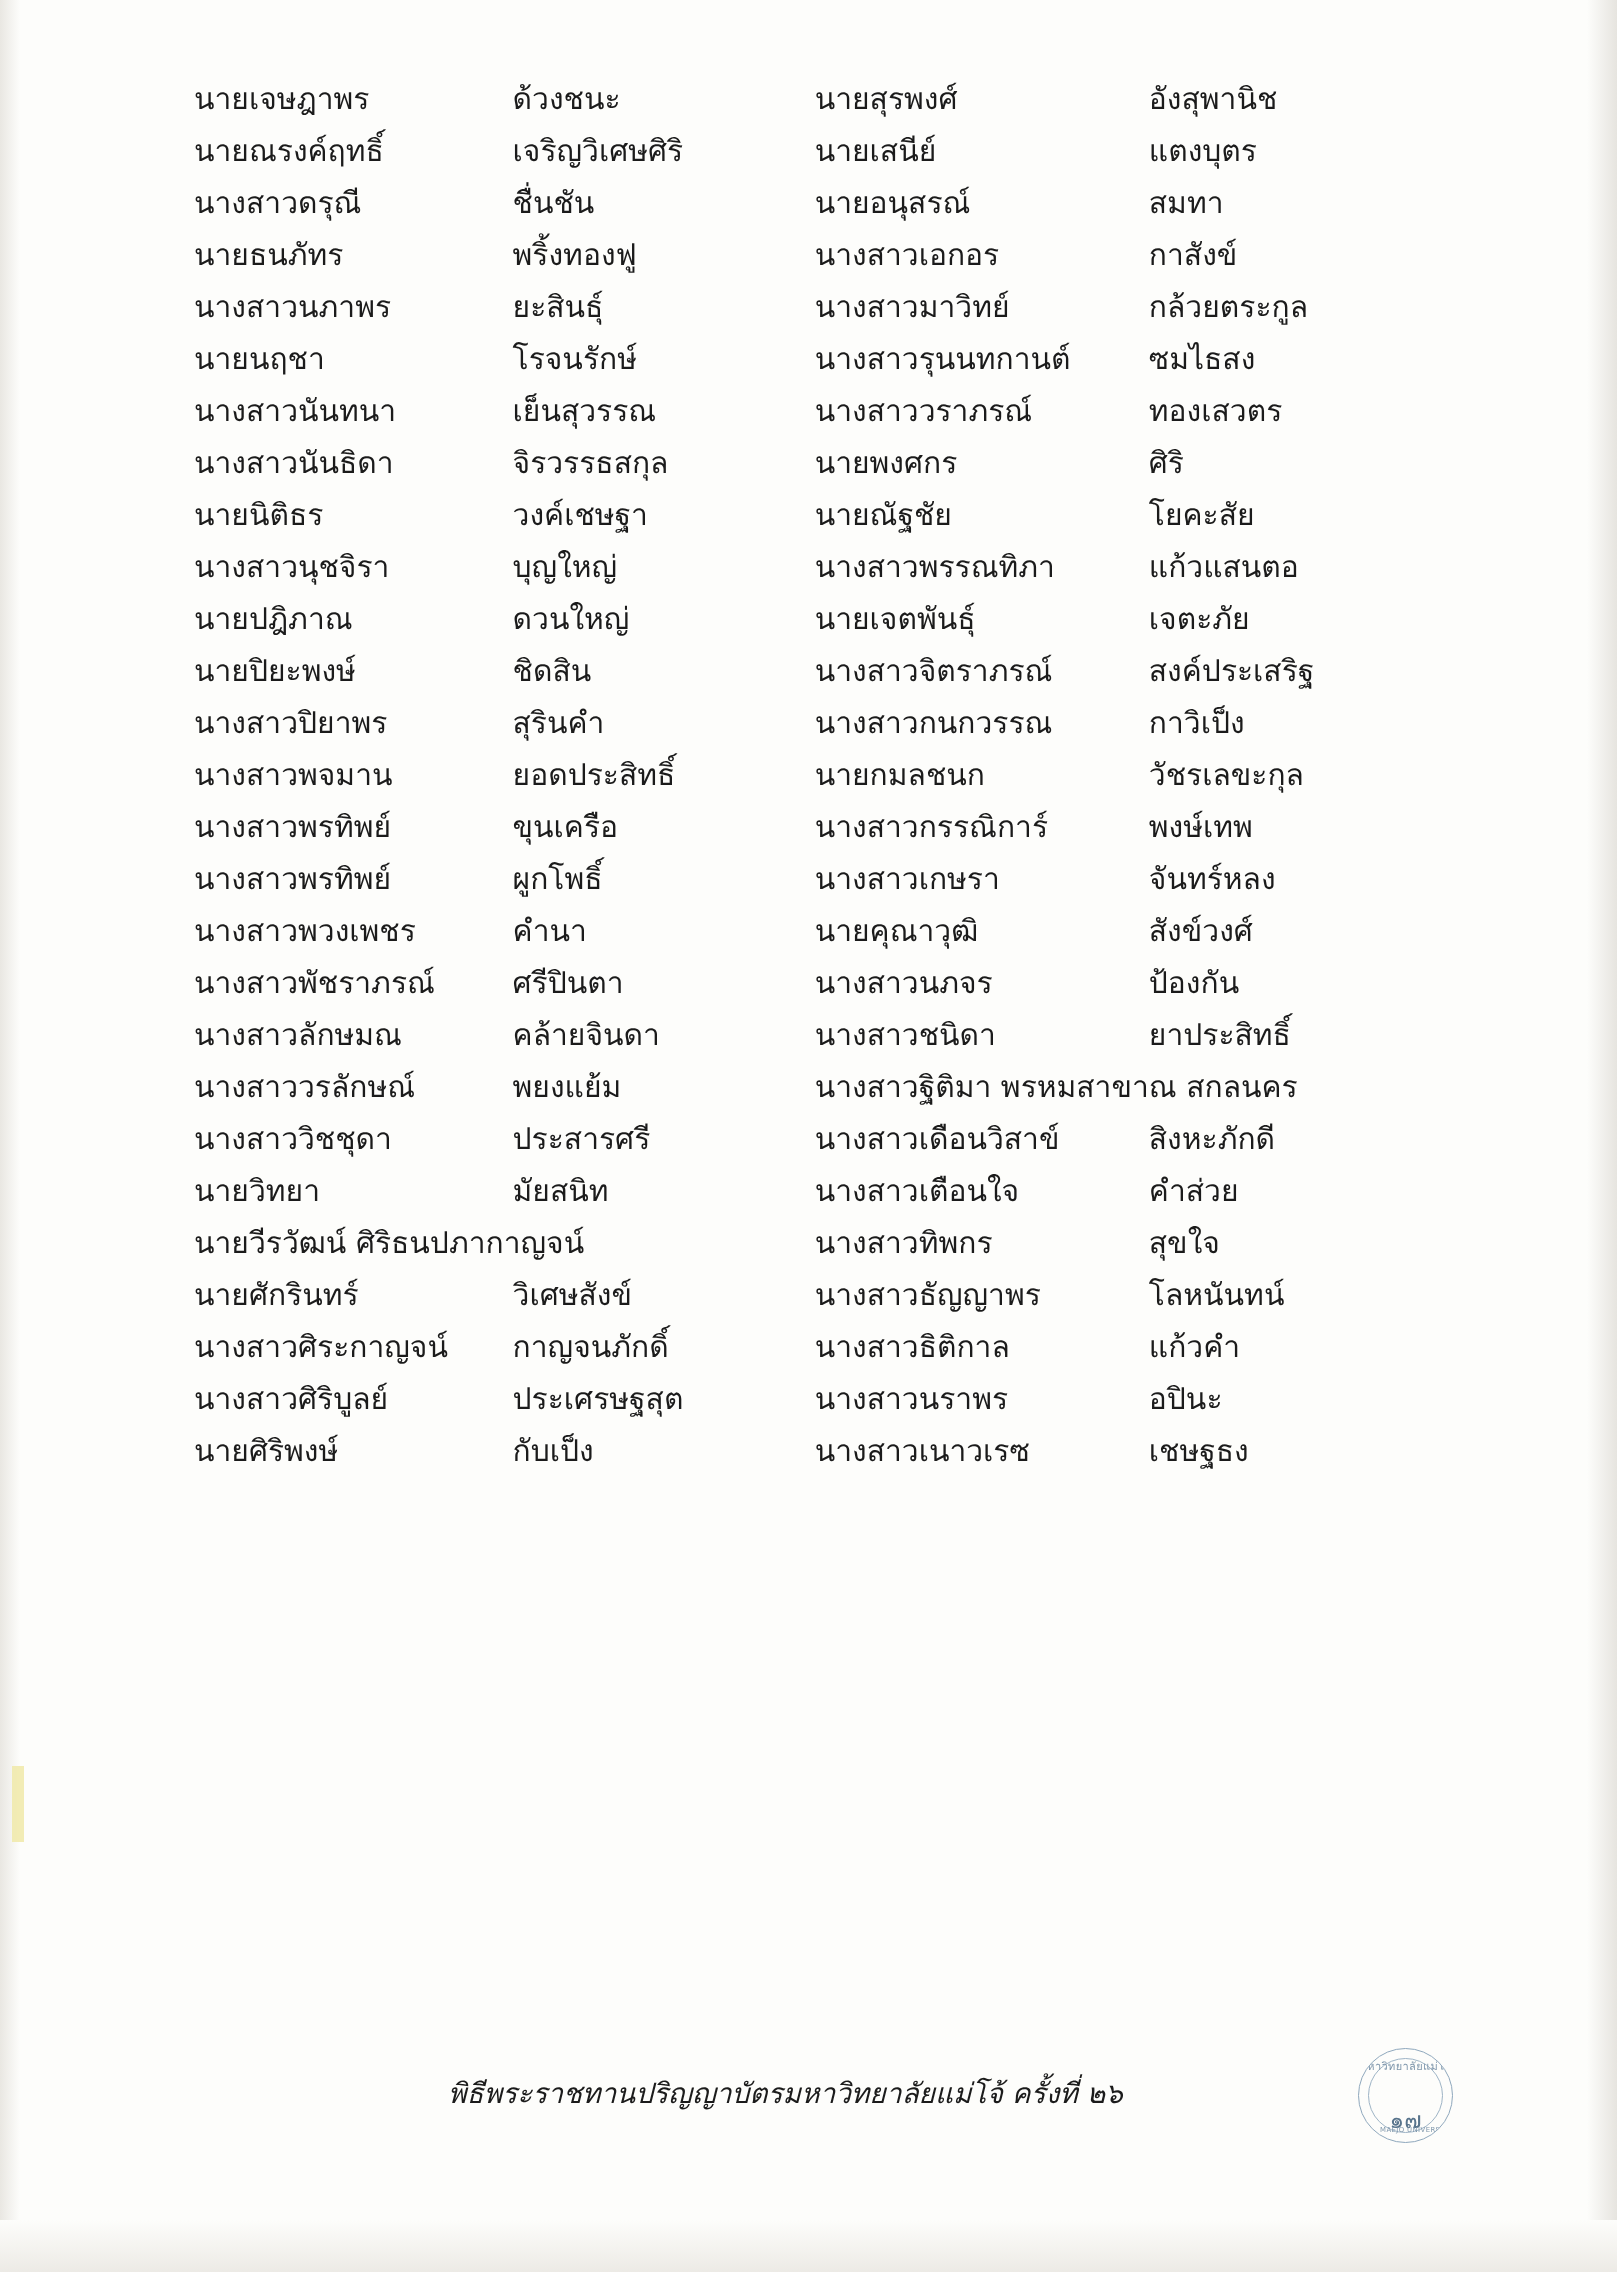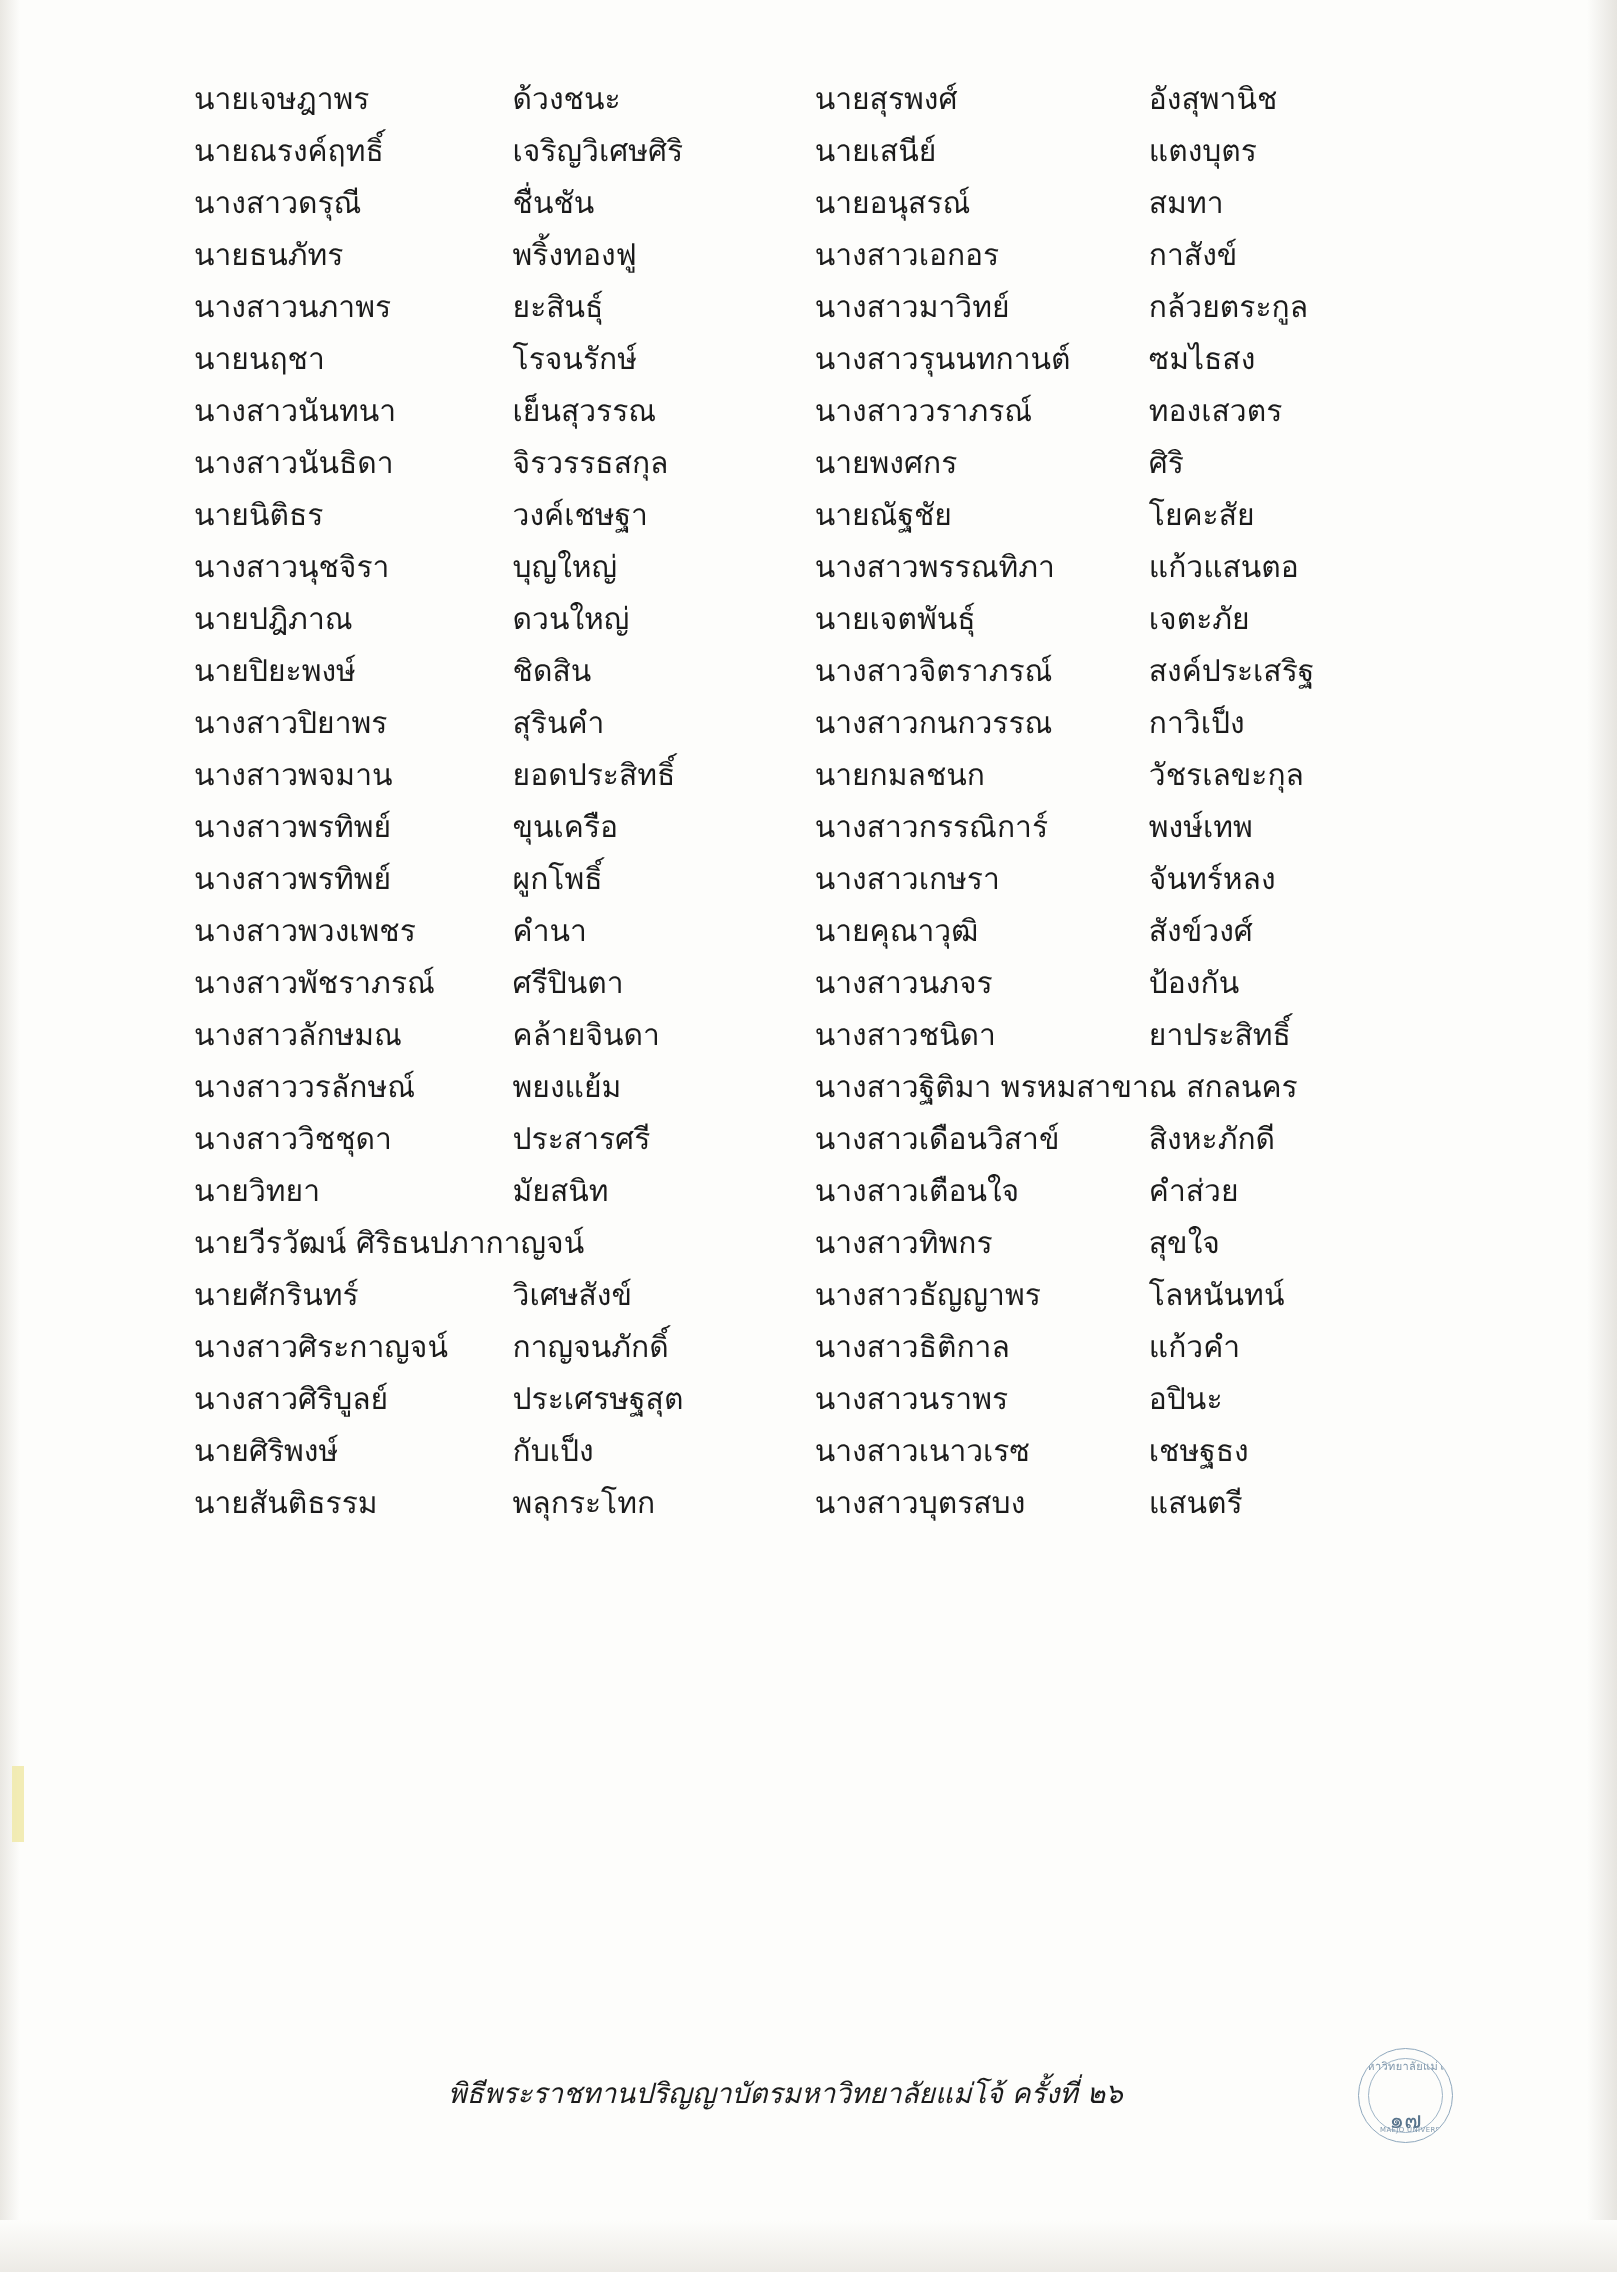--- a/index.html
+++ b/index.html
@@ -303,12 +303,6 @@
             <td class="c3">นางสาวเนาวเรซ</td>
             <td class="c4">เชษฐธง</td>
           </tr>
-          <tr>
-            <td class="c1">นายสันติธรรม</td>
-            <td class="c2">พลุกระโทก</td>
-            <td class="c3">นางสาวบุตรสบง</td>
-            <td class="c4">แสนตรี</td>
-          </tr>
         </tbody>
     </table>
   </div>

